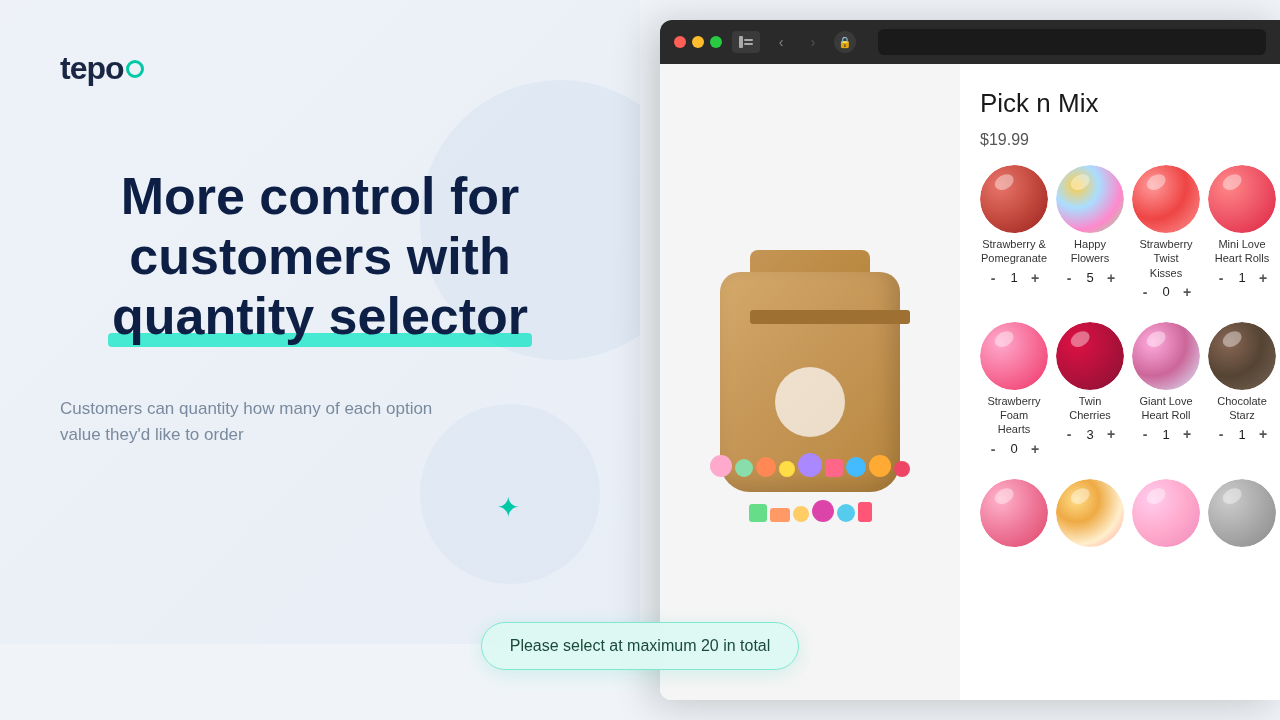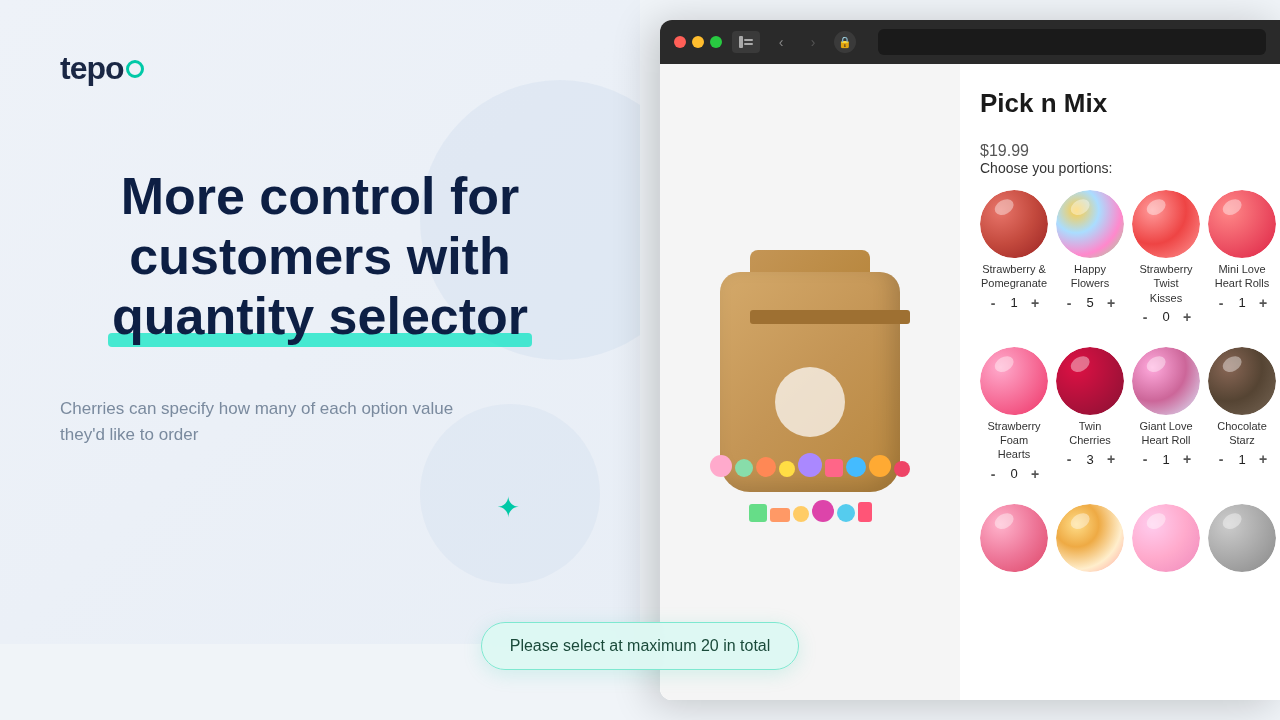--- a/index.html
+++ b/index.html
@@ -300,9 +300,9 @@
 
     .product-title {
       font-size: 26px;
-      font-weight: 700;
+      font-weight: 400;
       color: #1a1a1a;
-      margin-bottom: 23px;
+      margin-bottom: 12px;
     }
 
     .product-price {

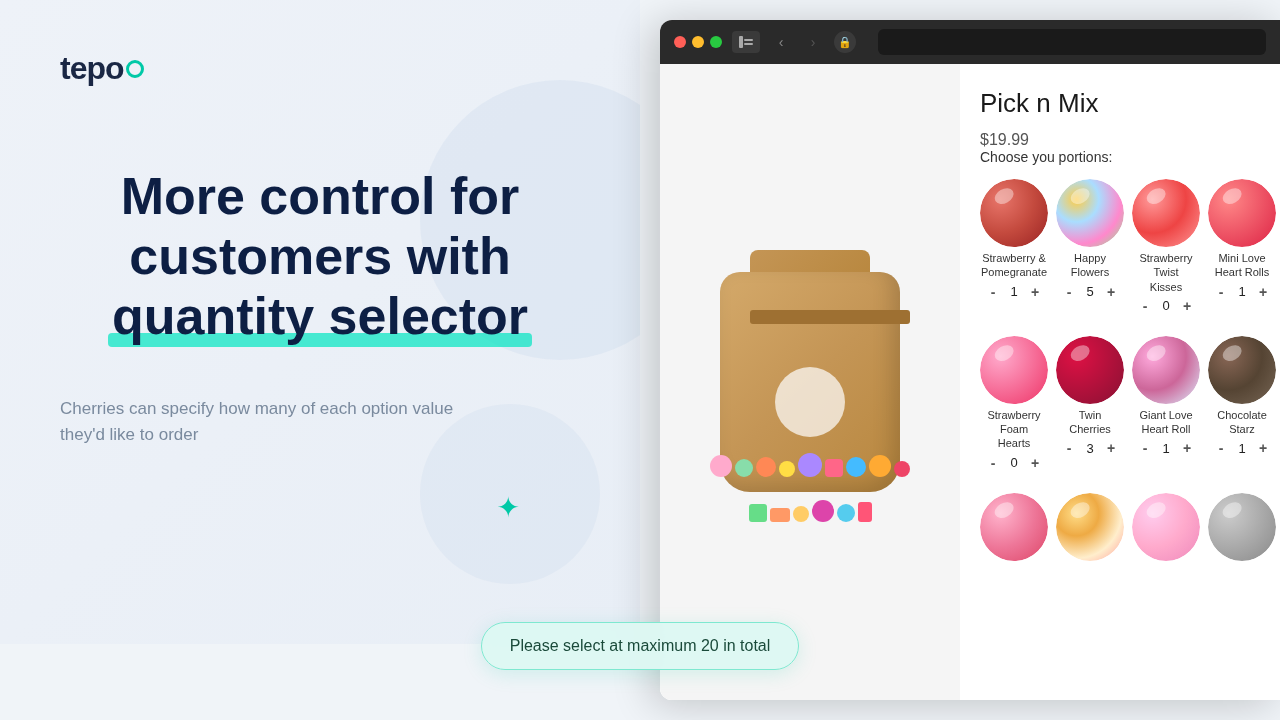--- a/index.html
+++ b/index.html
@@ -308,6 +308,7 @@
     .product-price {
       font-size: 16px;
       color: #555;
+      margin-bottom: 16px;
     }
 
     .choose-label {

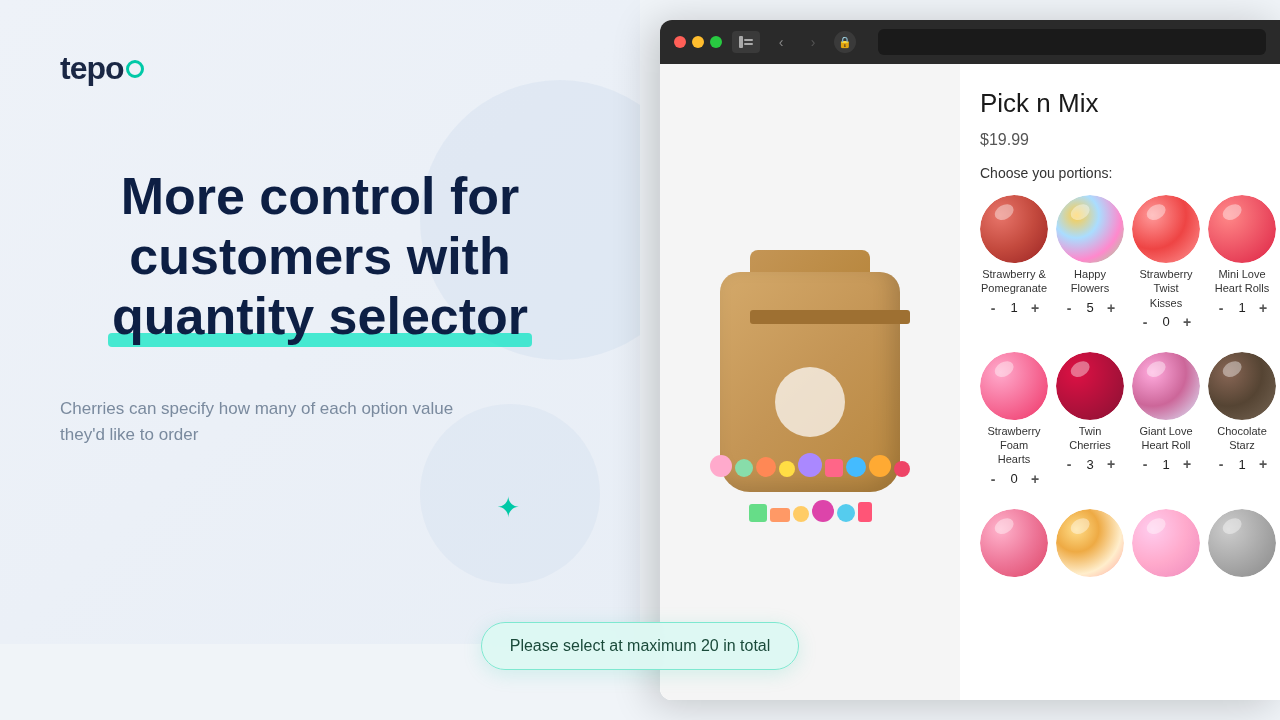--- a/index.html
+++ b/index.html
@@ -505,7 +505,6 @@
       <div class="product-info">
         <h1 class="product-title">Pick n Mix</h1>
         <p class="product-price">$19.99</p>
-        <p class="choose-label">Choose you portions:</p>
 
         <div class="candy-grid">
 

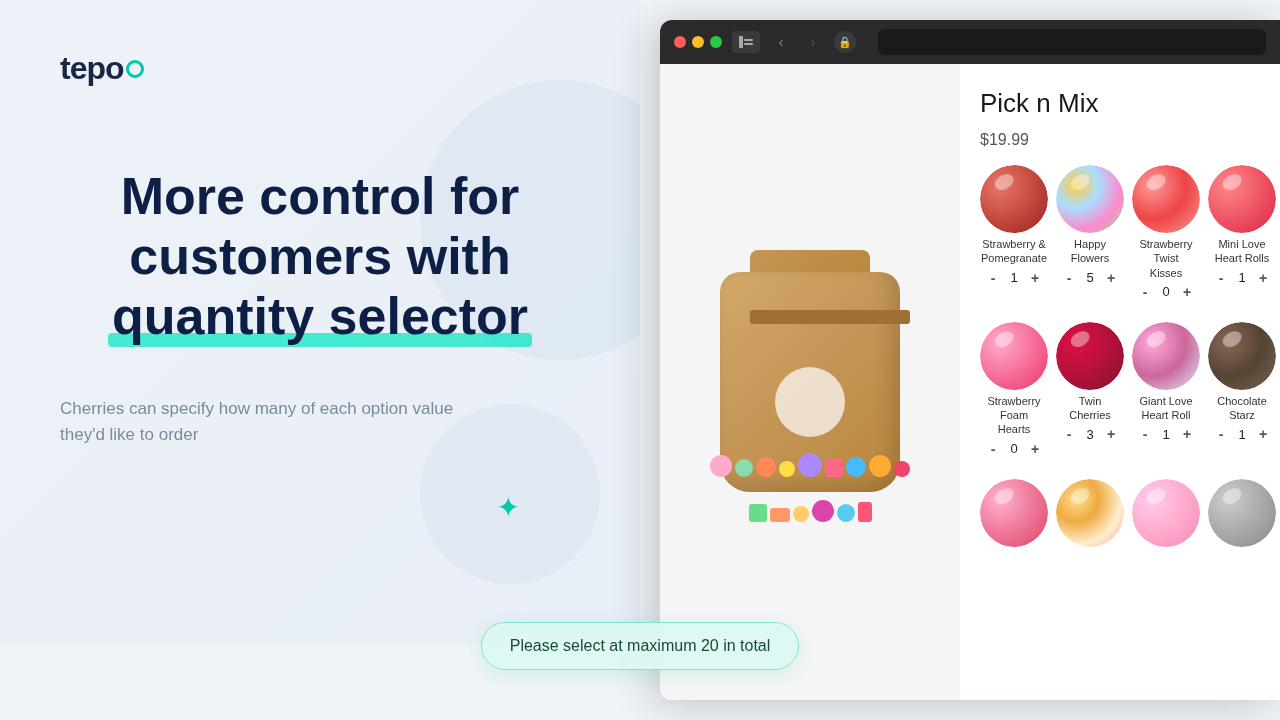--- a/index.html
+++ b/index.html
@@ -445,7 +445,7 @@
     <span class="highlight-bar">quantity selector</span>
   </div>
 
-  <p class="subtext">Cherries can specify how many of each option value they'd like to order</p>
+  <p class="subtext">Customers can quantity how many of each option value they'd like to order</p>
 
   <div class="star-deco">✦</div>
 </div>

